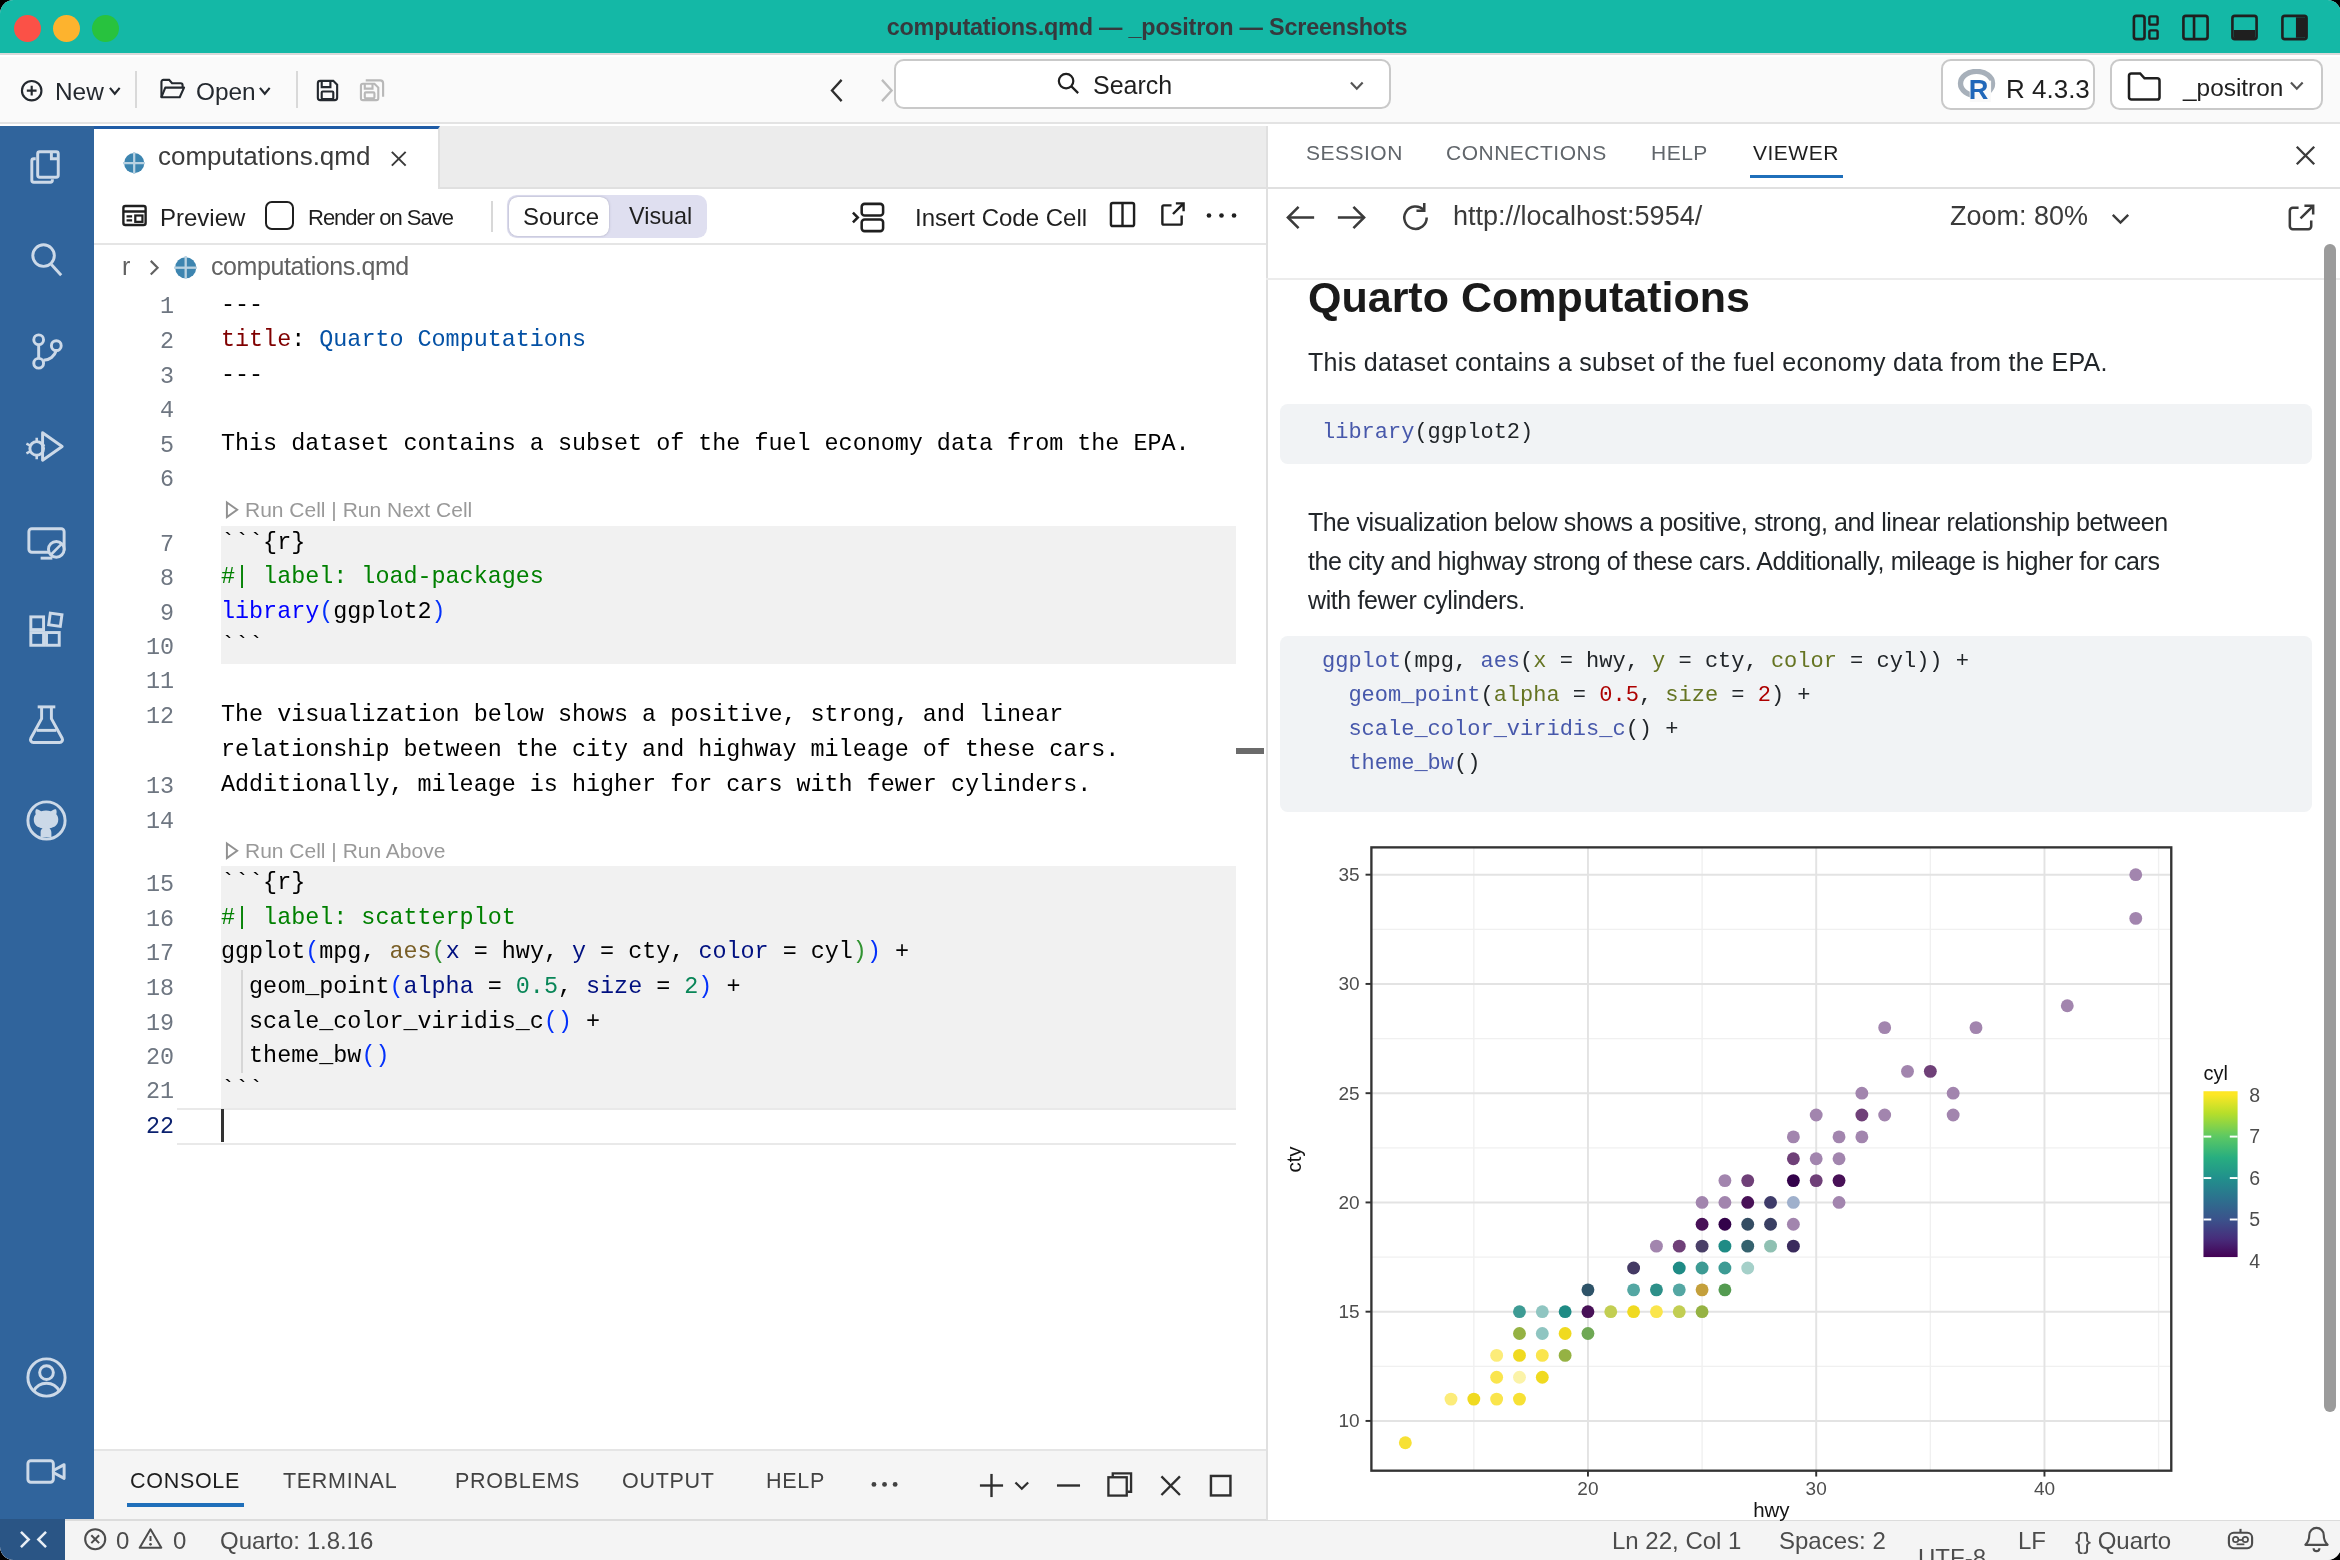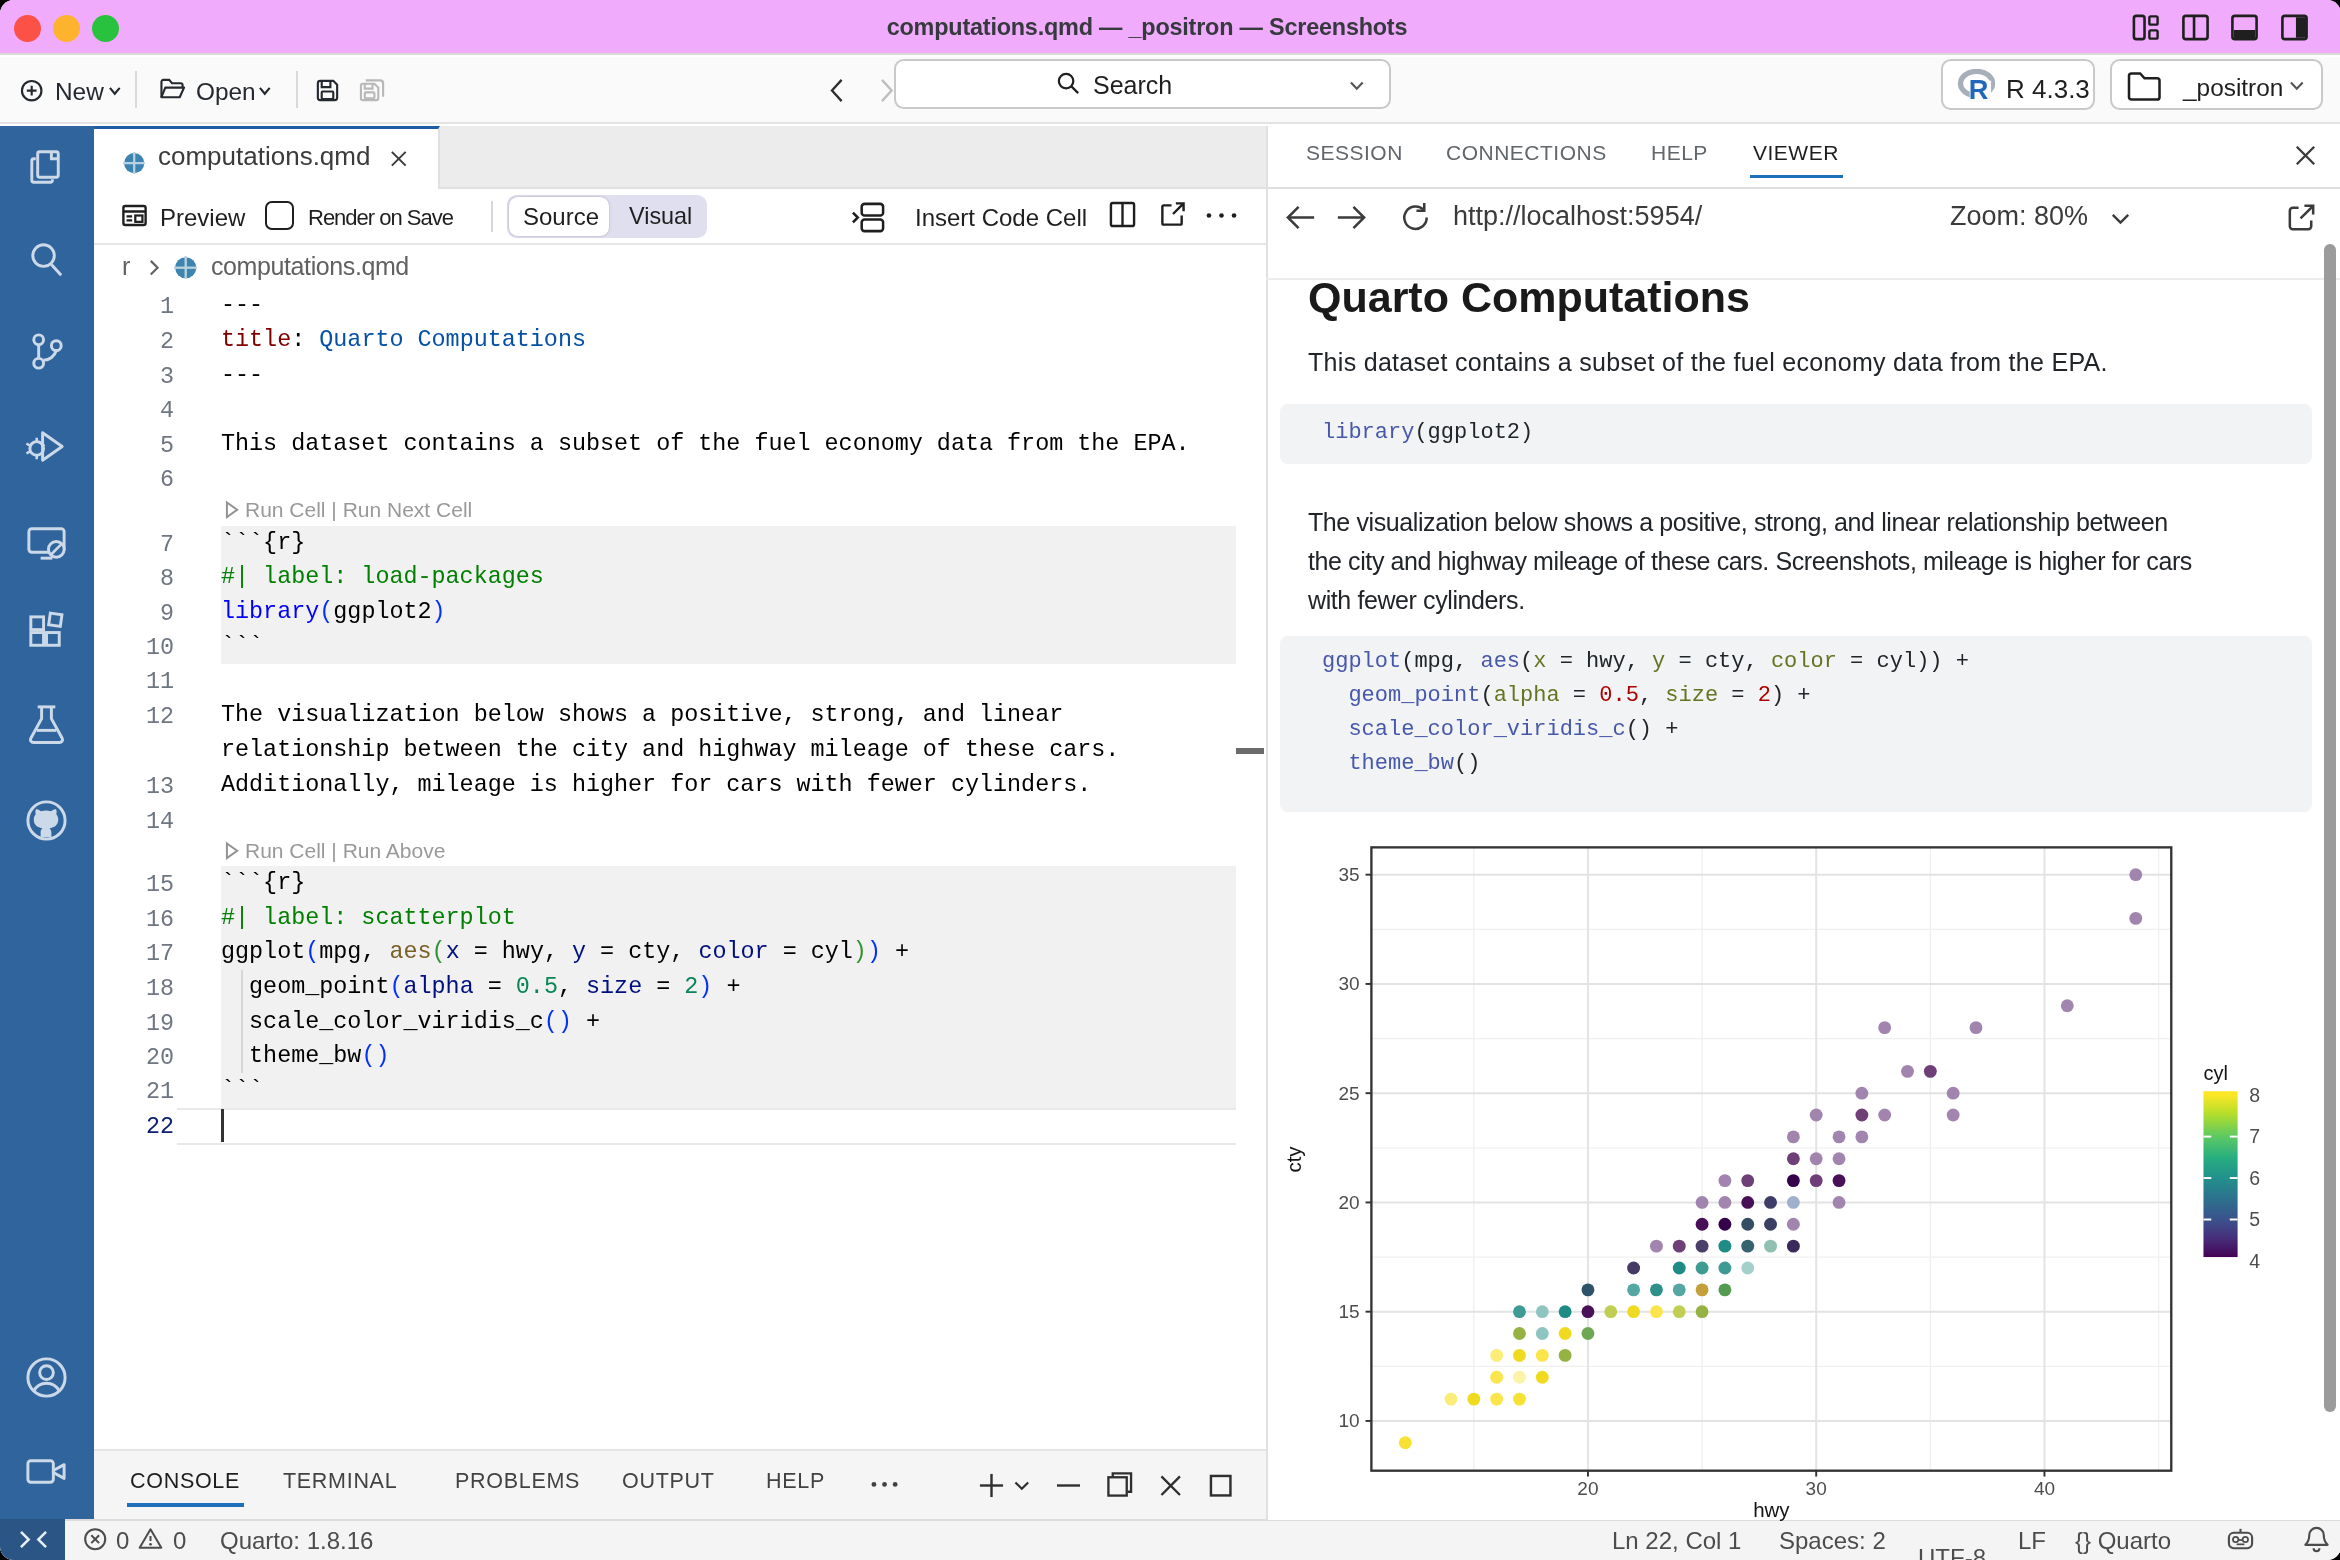--- a/index.html
+++ b/index.html
@@ -11,7 +11,7 @@
 </style></head><body>
 <div id="win">
 
-<div class="abs" style="left:0;top:0;width:2341px;height:55px;background:#f0abfc;border-bottom:2px solid #d9d9d9;">
+<div class="abs" style="left:0;top:0;width:2341px;height:55px;background:#14b8a6;border-bottom:2px solid #d9d9d9;">
   <div class="abs" style="left:13.7px;top:15px;width:27px;height:27px;border-radius:50%;background:#fb5147;"></div>
   <div class="abs" style="left:53px;top:15px;width:27px;height:27px;border-radius:50%;background:#fdb32e;"></div>
   <div class="abs" style="left:92px;top:15px;width:27px;height:27px;border-radius:50%;background:#28c23e;"></div>

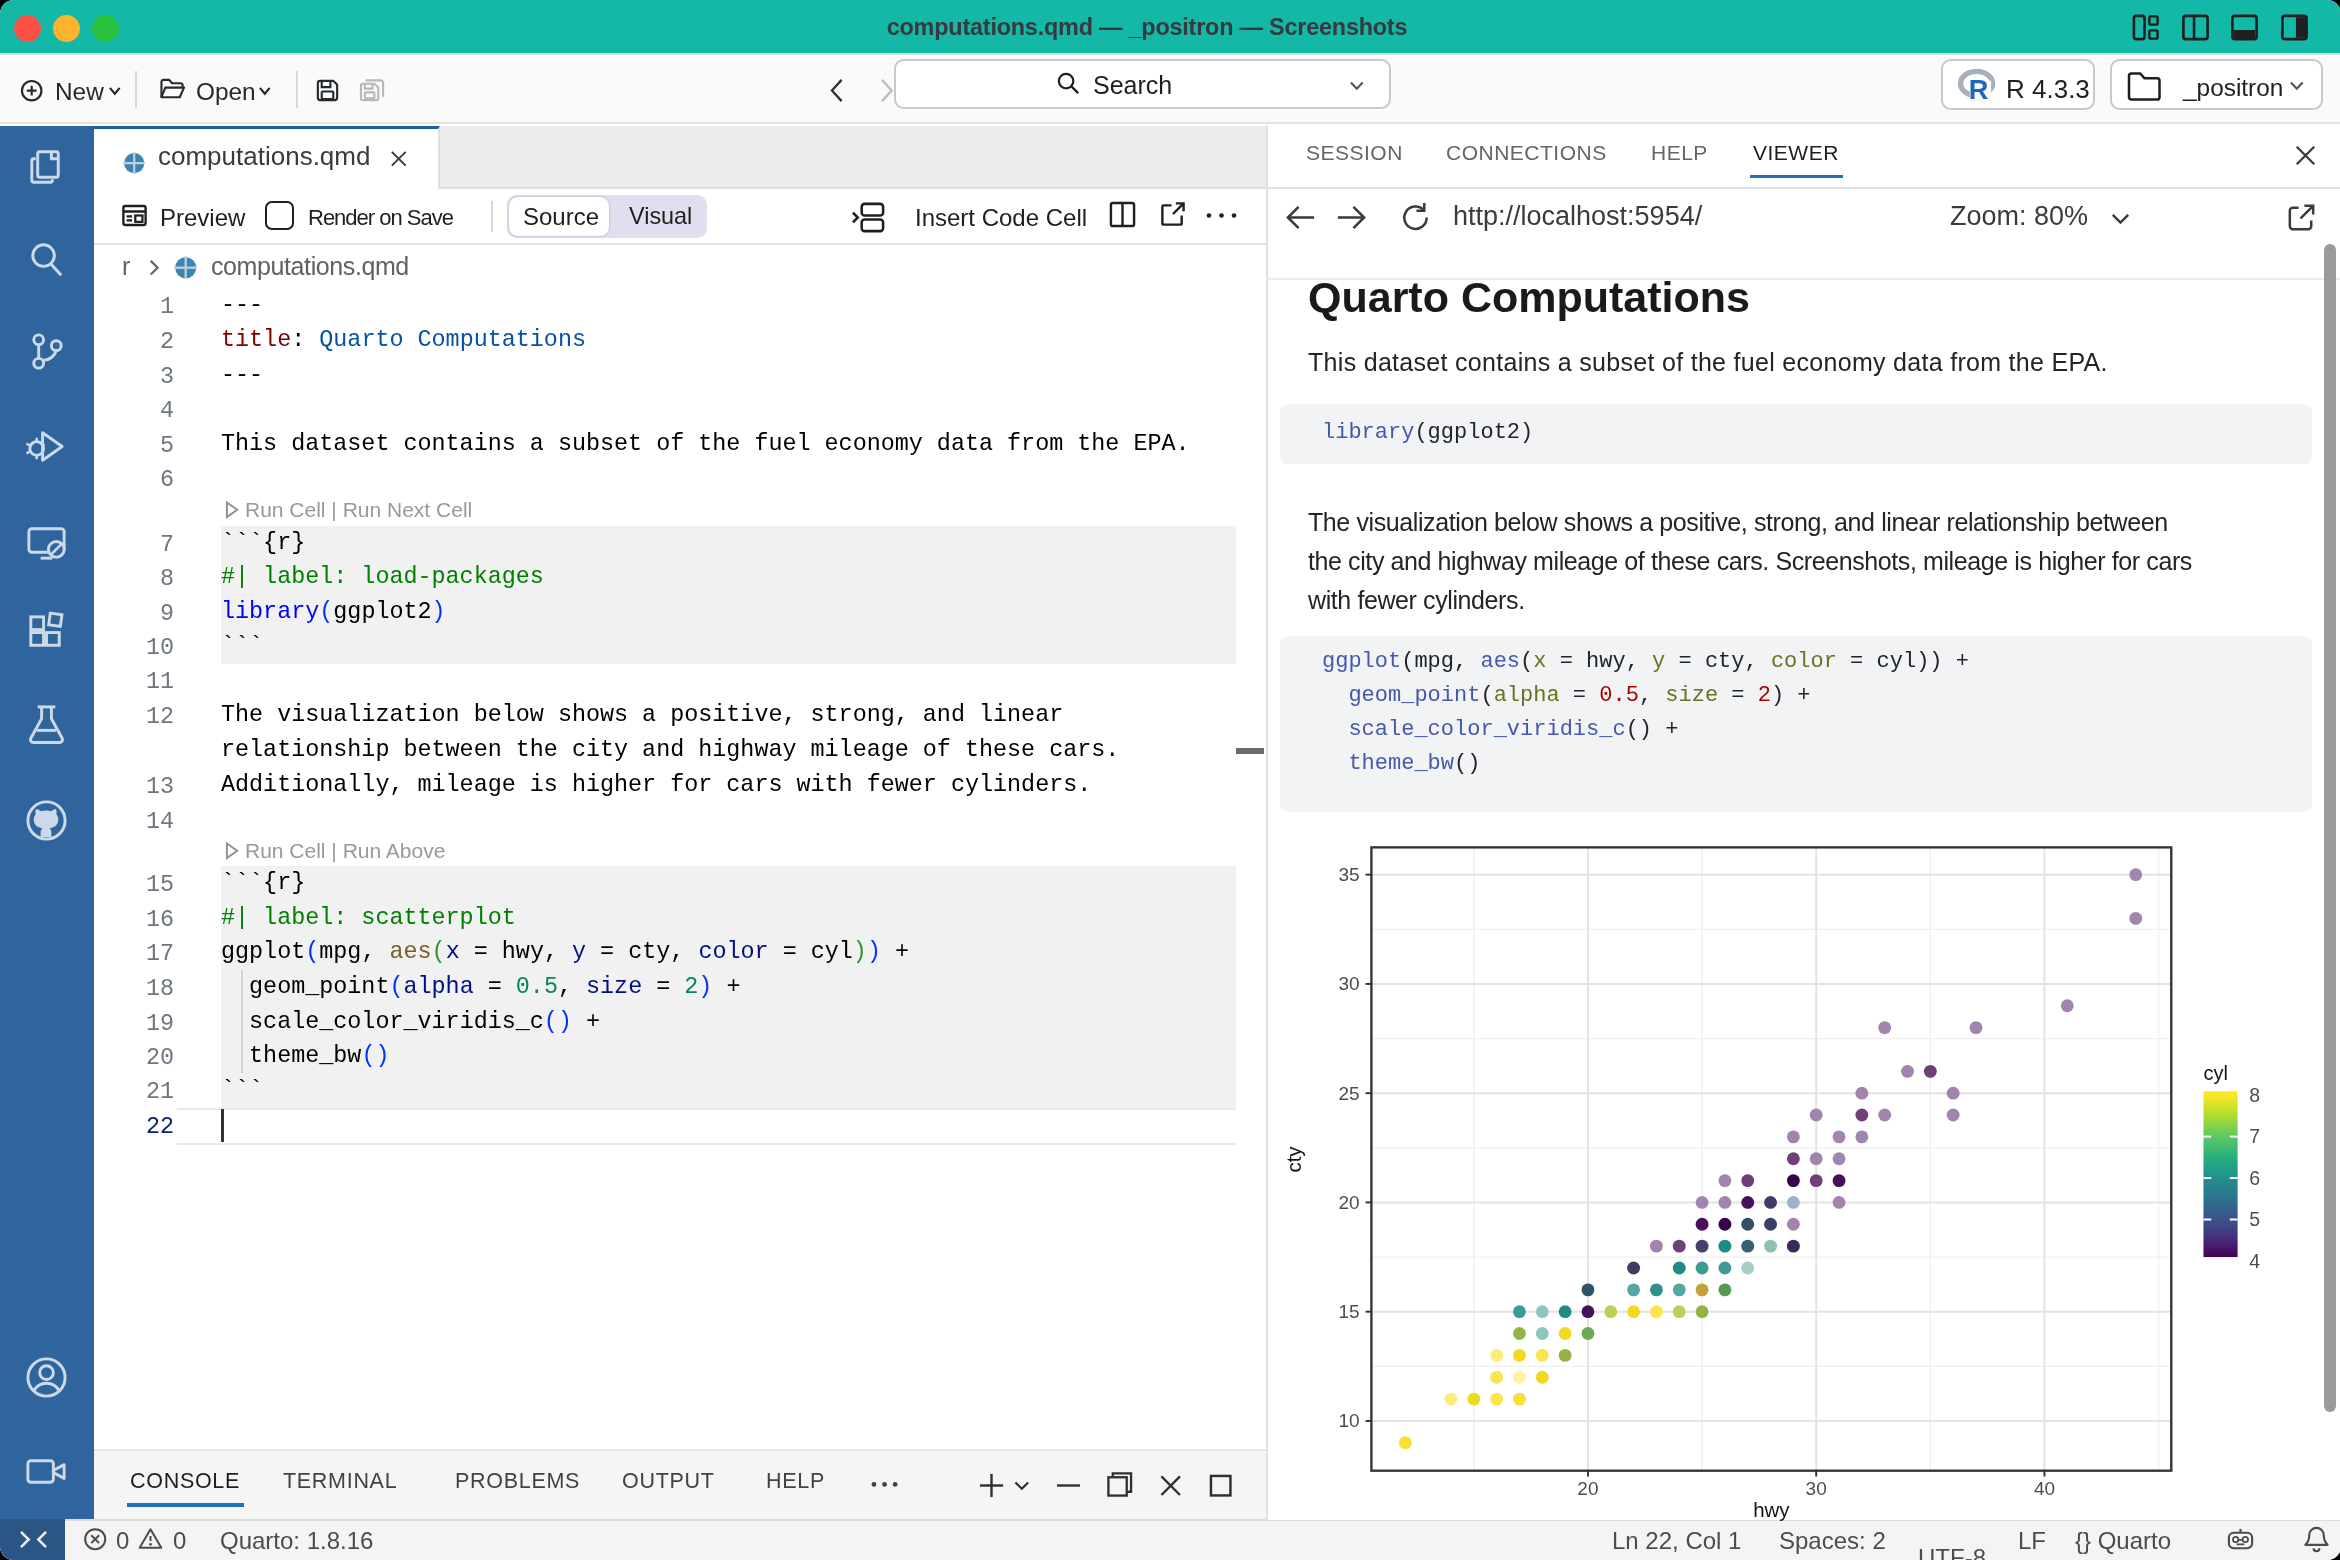--- a/index.html
+++ b/index.html
@@ -384,7 +384,7 @@
 <div class="abs" style="left:1280px;top:404px;width:1032px;height:60px;background:#f1f3f5;border-radius:7.8px;"></div>
 <div class="abs mono" style="left:1322px;top:416px;height:34px;line-height:34px;font-size:22px;white-space:pre;"><span style="color:#4758ab">library</span><span style="color:#212529">(ggplot2)</span></div>
 <div class="abs" style="left:1308px;top:503px;height:39px;line-height:39px;font-size:25px;letter-spacing:-0.4px;color:#212529;white-space:nowrap;">The visualization below shows a positive, strong, and linear relationship between</div>
-<div class="abs" style="left:1308px;top:542px;height:39px;line-height:39px;font-size:25px;letter-spacing:-0.4px;color:#212529;white-space:nowrap;">the city and highway mileage of these cars. Screenshots, mileage is higher for cars</div>
+<div class="abs" style="left:1308px;top:542px;height:39px;line-height:39px;font-size:25px;letter-spacing:-0.4px;color:#212529;white-space:nowrap;">the city and highway strong of these cars. Additionally, mileage is higher for cars</div>
 <div class="abs" style="left:1308px;top:581px;height:39px;line-height:39px;font-size:25px;letter-spacing:-0.4px;color:#212529;white-space:nowrap;">with fewer cylinders.</div>
 <div class="abs" style="left:1280px;top:636px;width:1032px;height:176px;background:#f1f3f5;border-radius:7.8px;"></div>
 <div class="abs mono" style="left:1322px;top:645px;height:34px;line-height:34px;font-size:22px;white-space:pre;"><span style="color:#4758ab">ggplot</span><span style="color:#212529">(mpg,&nbsp;</span><span style="color:#4758ab">aes</span><span style="color:#212529">(</span><span style="color:#657422">x</span><span style="color:#212529">&nbsp;=&nbsp;hwy,&nbsp;</span><span style="color:#657422">y</span><span style="color:#212529">&nbsp;=&nbsp;cty,&nbsp;</span><span style="color:#657422">color</span><span style="color:#212529">&nbsp;=&nbsp;cyl))&nbsp;+</span></div>

